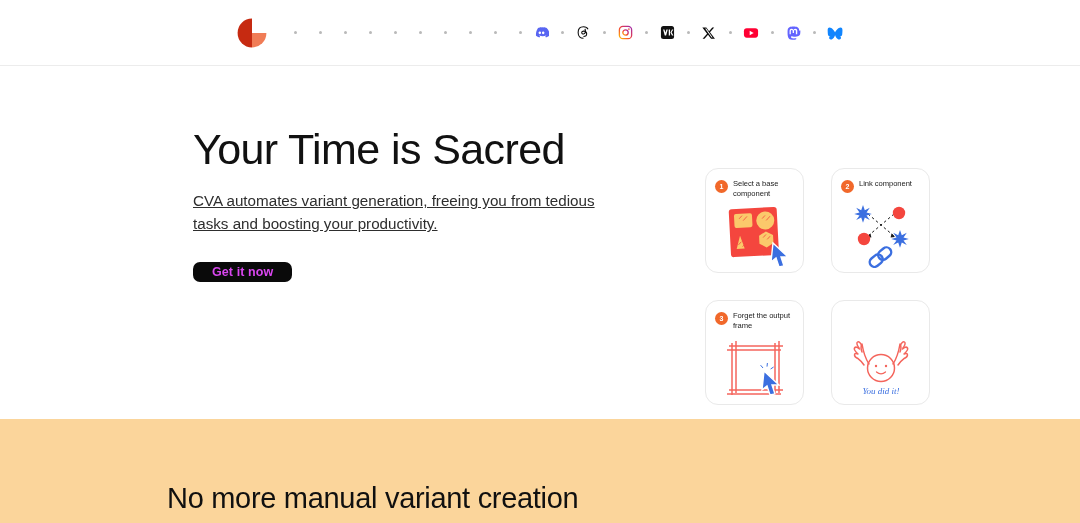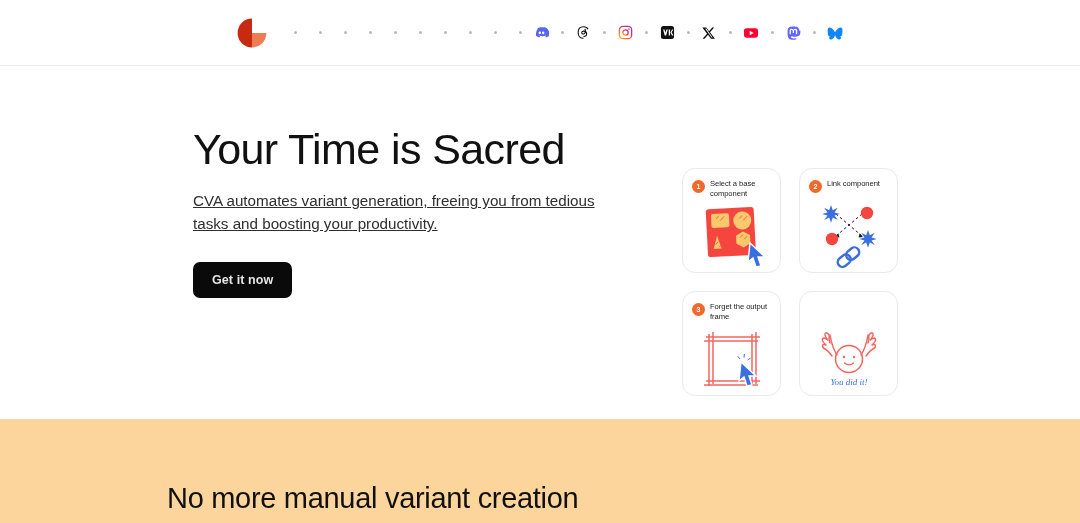--- a/index.html
+++ b/index.html
@@ -99,13 +99,13 @@
   
   .cards {
     position: absolute;
-    left: 682px;
+    left: 705px;
     top: 102px;
     width: 207px;
     display: grid;
     grid-template-columns: 99px 99px;
     grid-template-rows: 105px 105px;
-    gap: 18px;
+    gap: 27px;
   }
   .step-card {
     background: #ffffff;

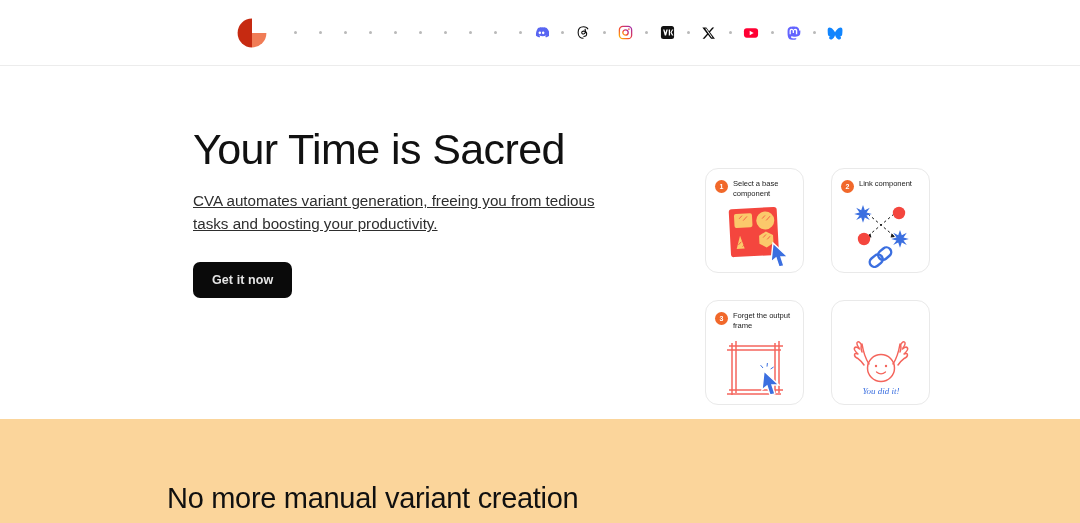--- a/index.html
+++ b/index.html
@@ -85,10 +85,10 @@
     margin-top: 27px;
     display: inline-block;
     background: #0a0a0a;
-    color: #e5e5e5;
+    color: #d946ef;
     font-size: 12.5px;
     font-weight: 700;
-    padding: 11px 19px;
+    padding: 3px 19px;
     border-radius: 7px;
     border: none;
     cursor: pointer;

